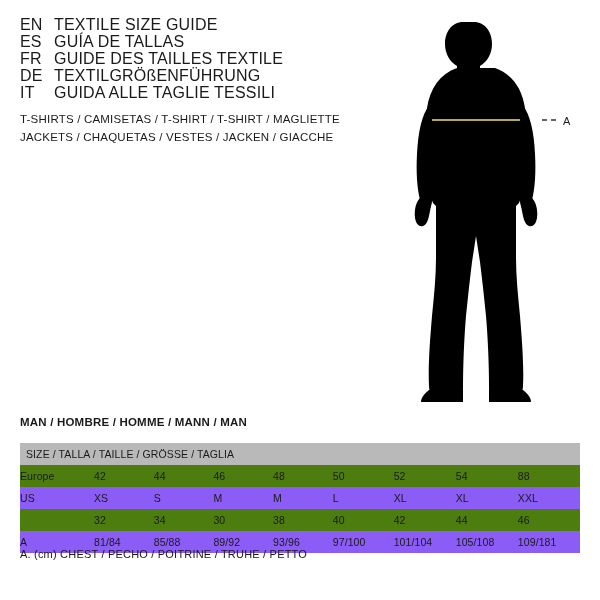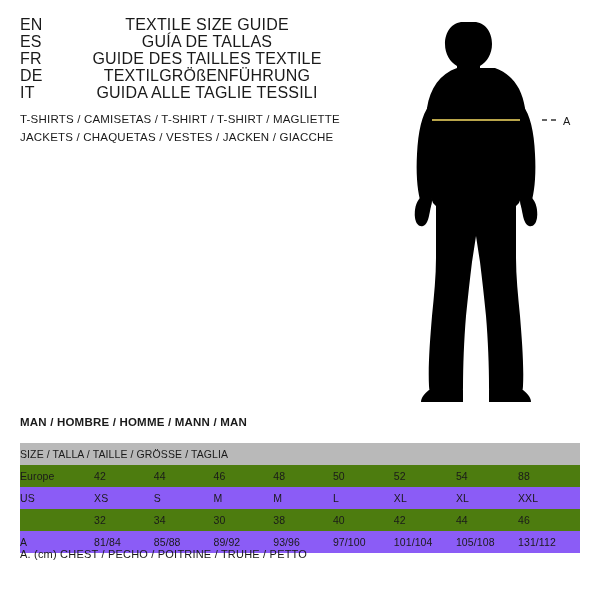--- a/index.html
+++ b/index.html
@@ -41,7 +41,6 @@
   }
   .lang-text {
     flex: 1 1 auto;
-    text-align: center;
   }
 
   

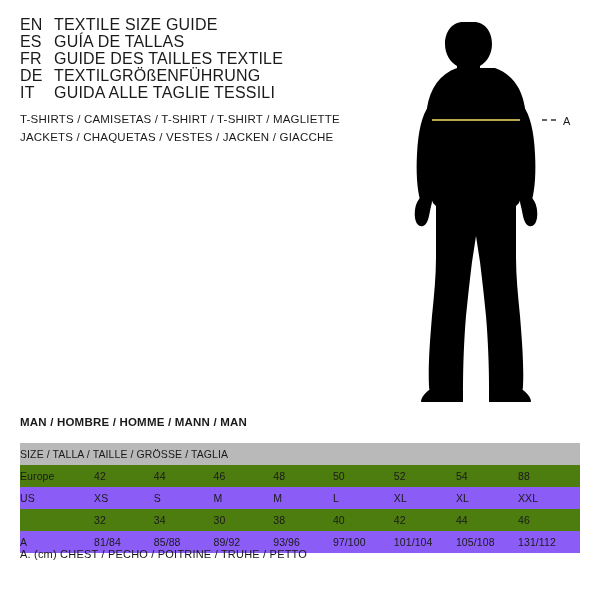--- a/index.html
+++ b/index.html
@@ -101,7 +101,7 @@
   tr.head-row td {
     background: #b9b9b9;
     font-size: 10.5px;
-    padding-left: 0;
+    padding-left: 6px;
   }
   tr.shade td {
     background: #4d7c0f;

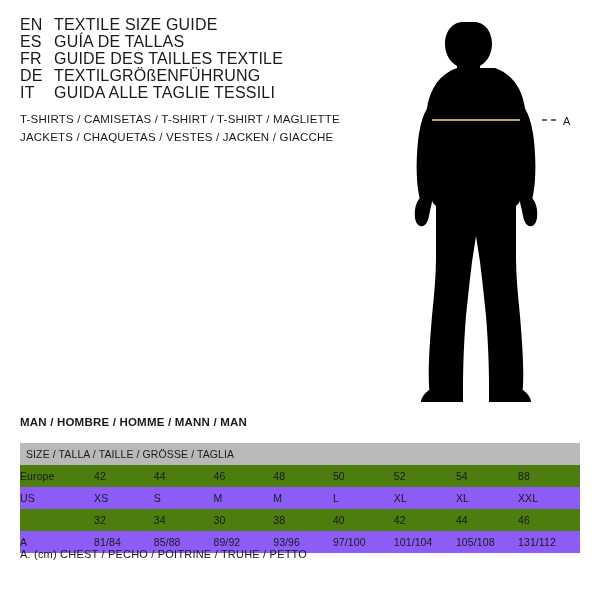--- a/index.html
+++ b/index.html
@@ -259,7 +259,7 @@
       <td class="val">97/100</td>
       <td class="val">101/104</td>
       <td class="val">105/108</td>
-      <td class="val">131/112</td>
+      <td class="val">109/181</td>
     </tr>
   </tbody>
     </table>

